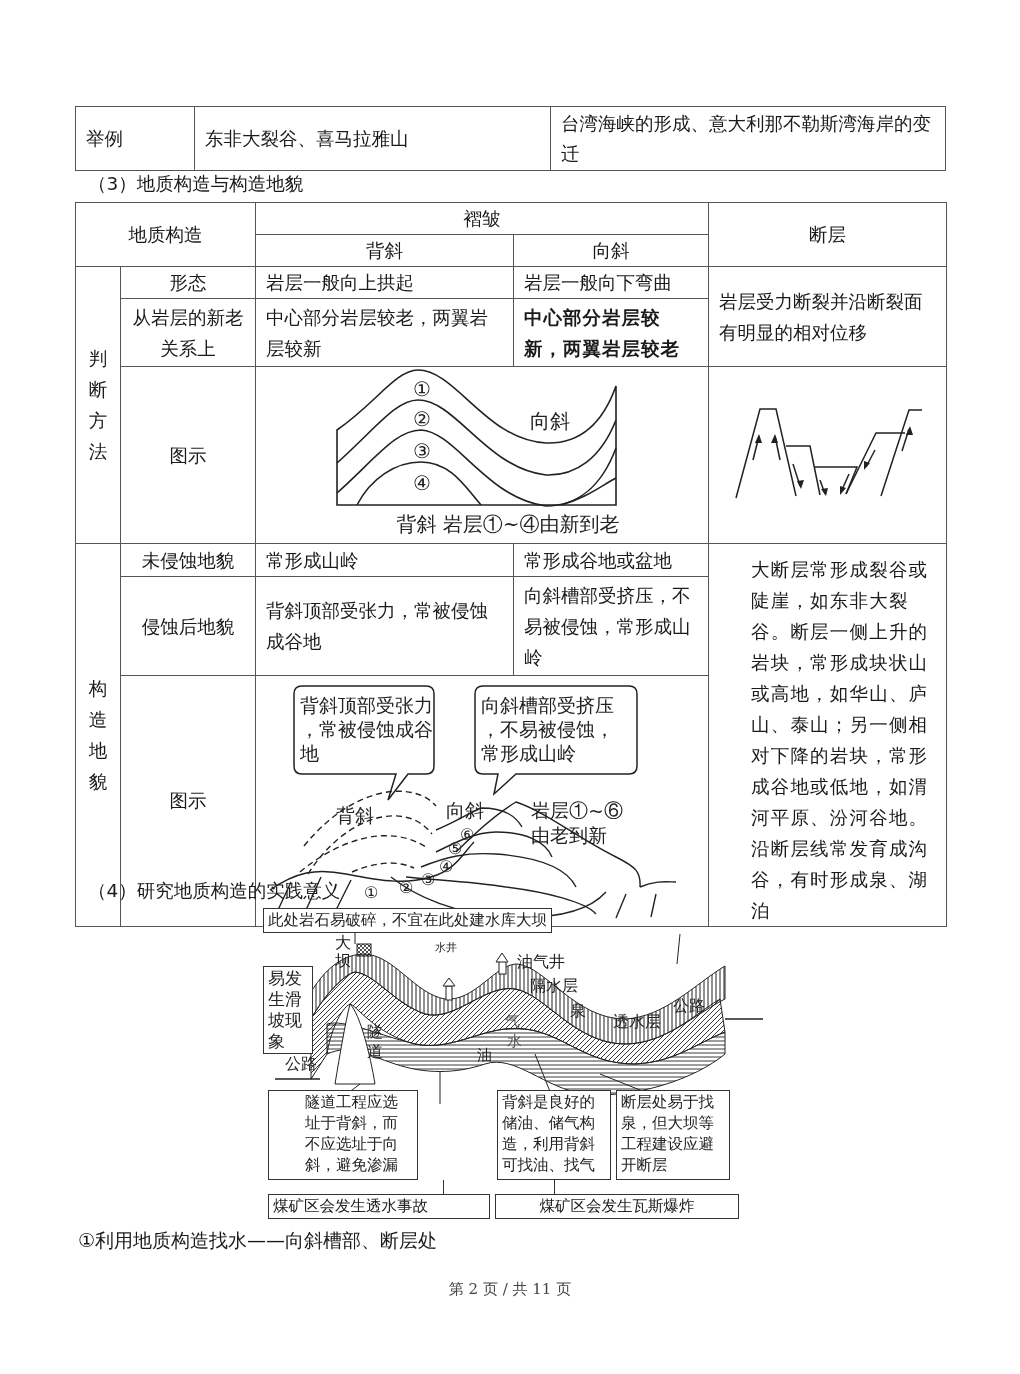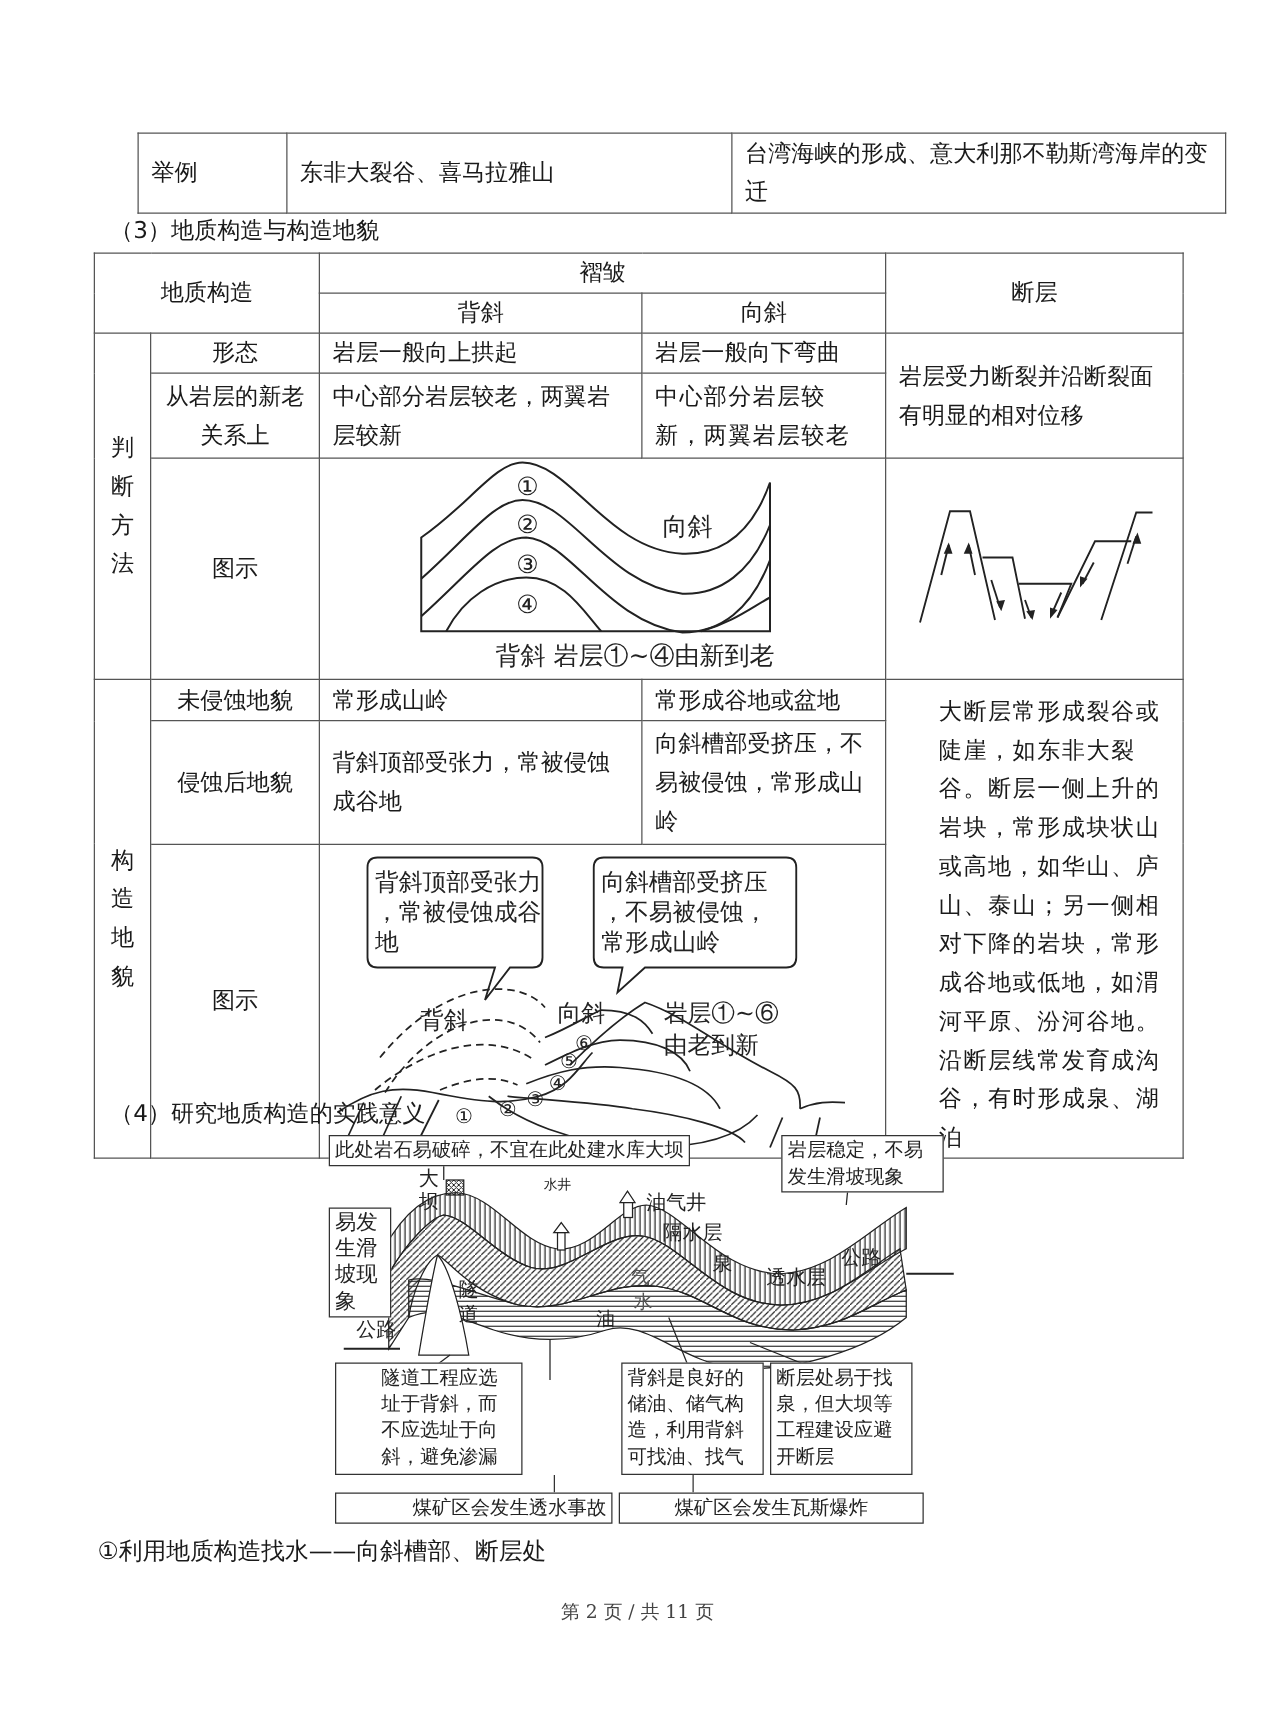--- a/index.html
+++ b/index.html
@@ -19,7 +19,7 @@
 </head>
 <body>
 
-<table class="abs" style="left:75px;top:106px;width:871px;margin-left:35px;">
+<table class="abs" style="left:75px;top:106px;width:871px;">
   <tbody>
       <tr style="height:64px;">
     <td style="width:98px;">举例</td>

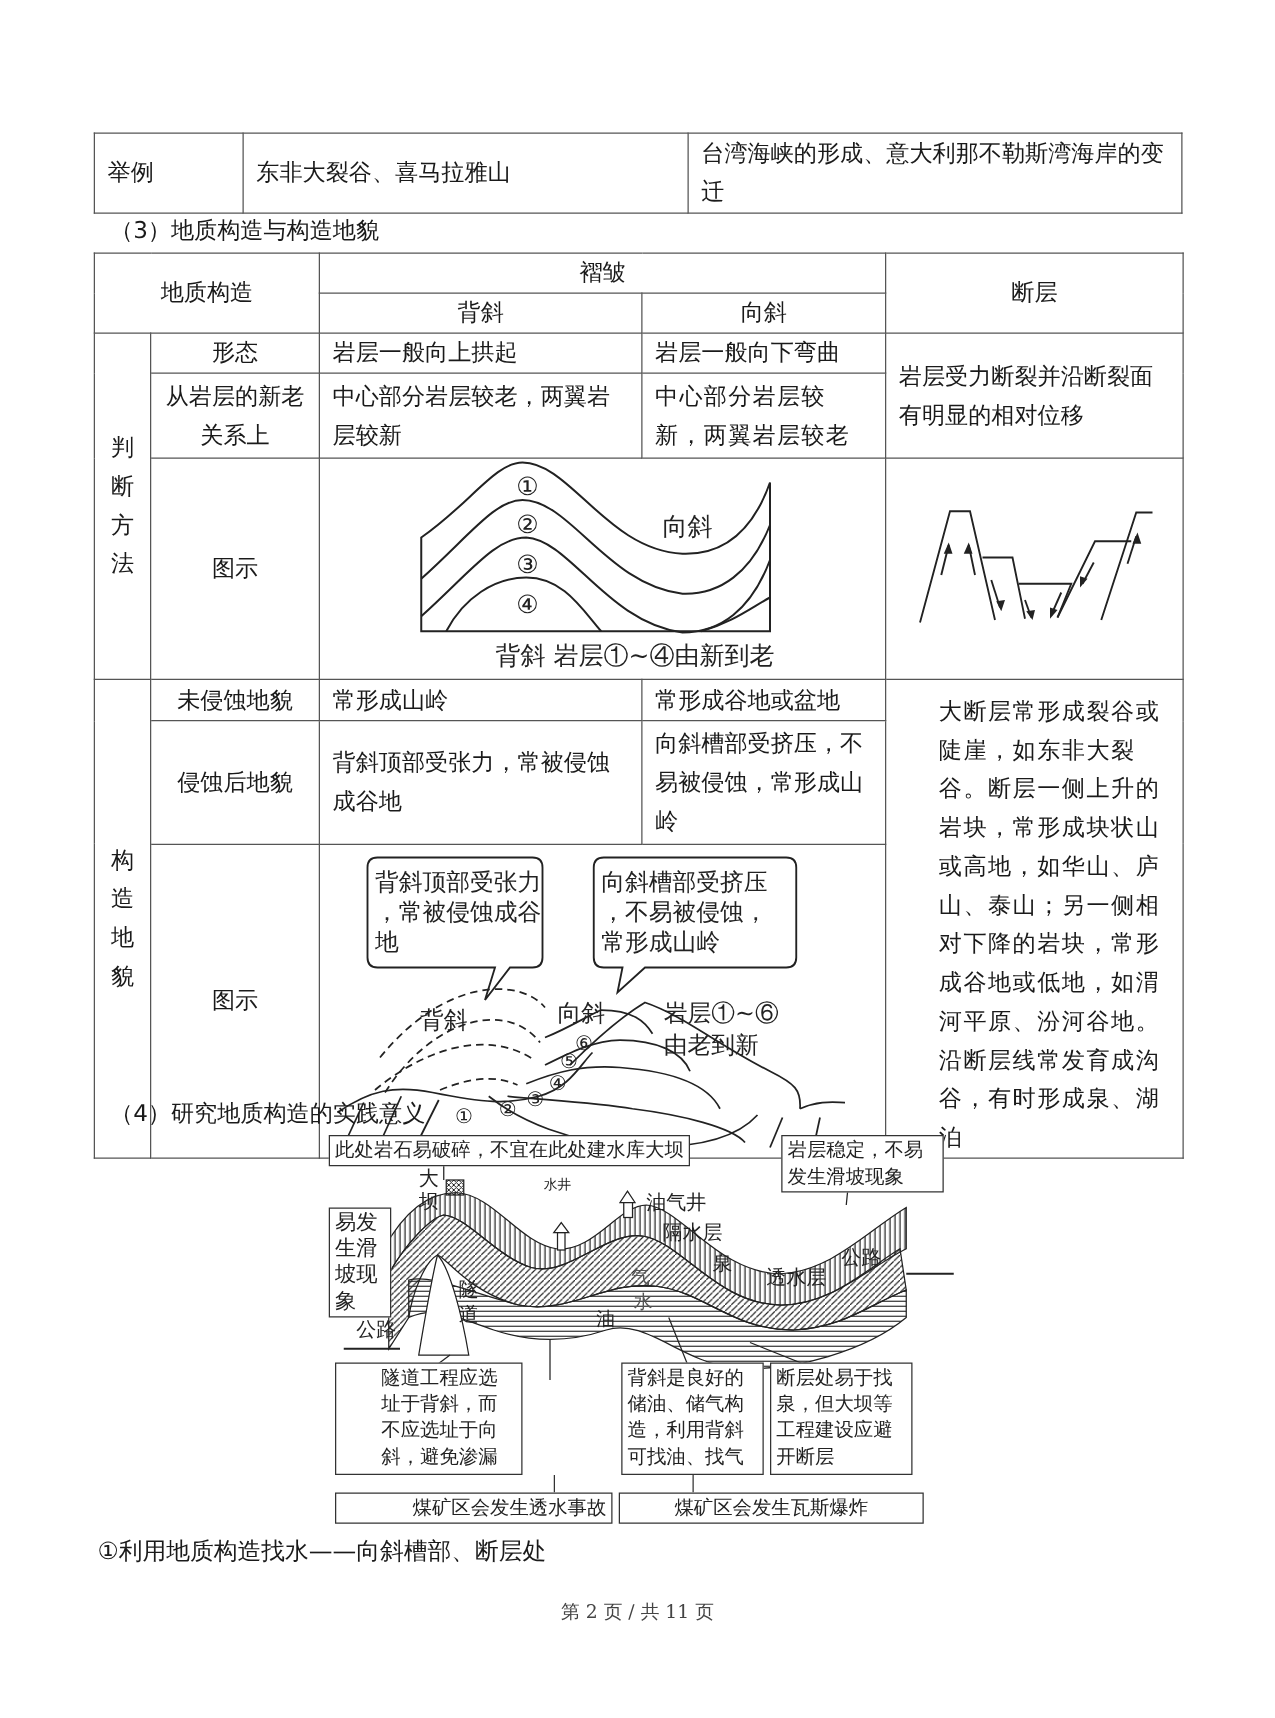--- a/index.html
+++ b/index.html
@@ -65,7 +65,7 @@
   <tr style="height:68px;">
     <td class="c">从岩层的新老关系上</td>
     <td>中心部分岩层较老，两翼岩层较新</td>
-    <td style="letter-spacing:1px;">中心部分岩层较新，两翼岩层较老</td>
+    <td style="letter-spacing:1px;font-weight:bold;">中心部分岩层较新，两翼岩层较老</td>
   </tr>
   <tr style="height:177px;">
     <td class="c">图示</td>

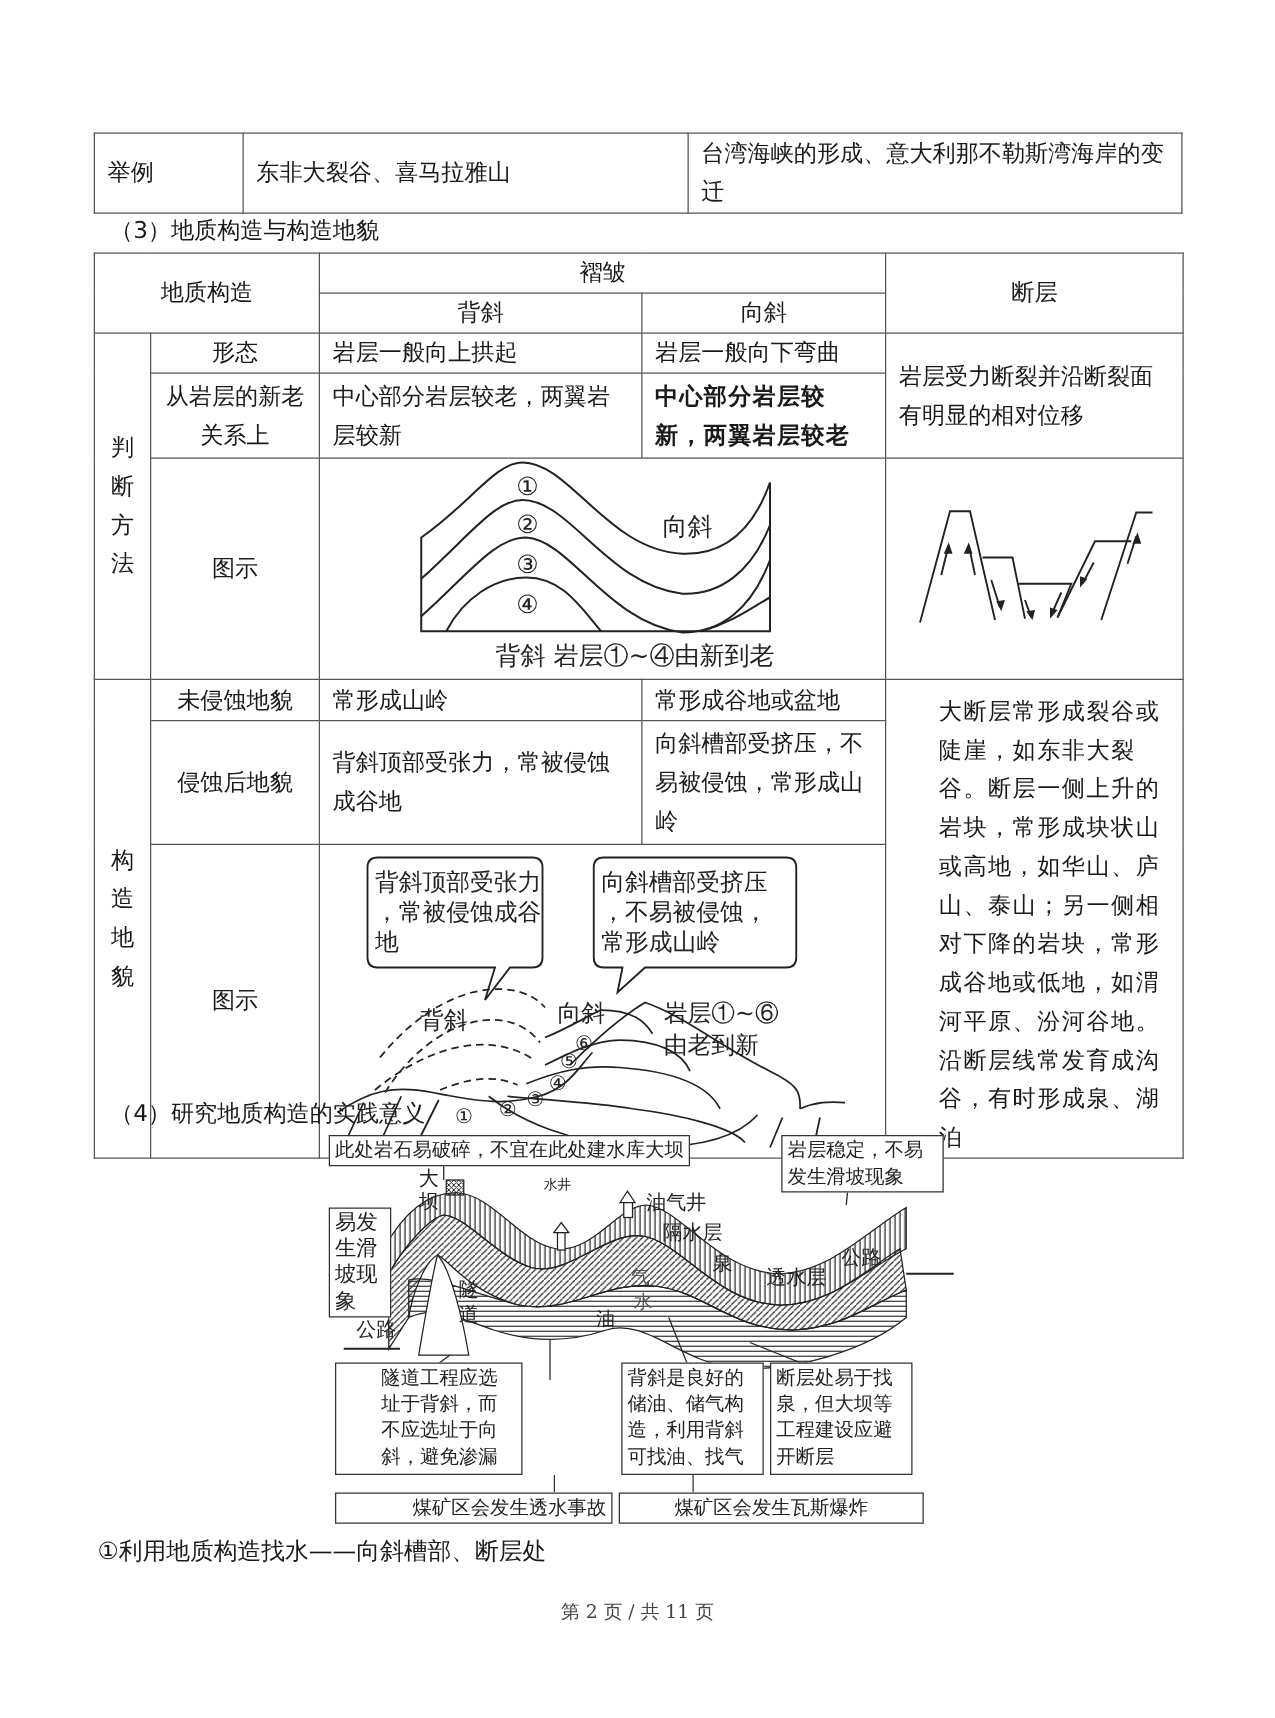--- a/index.html
+++ b/index.html
@@ -227,7 +227,6 @@
     <line x1="345" y1="170" x2="420" y2="200" stroke="#222"></line>
   </svg>
   <div class="box" style="left:8px;top:4px;">此处岩石易破碎，不宜在此处建水库大坝</div>
-  <div class="box" style="left:370px;top:4px;width:120px;">岩层稳定，不易发生滑坡现象</div>
   <div class="box" style="left:8px;top:62px;width:40px;font-size:17px;line-height:21px;">易发生滑坡现象</div>
   <div class="dlabel" style="left:80px;top:30px;font-size:16px;width:18px;line-height:18px;">大坝</div>
   <div class="dlabel" style="left:180px;top:36px;font-size:11px;">水井</div>

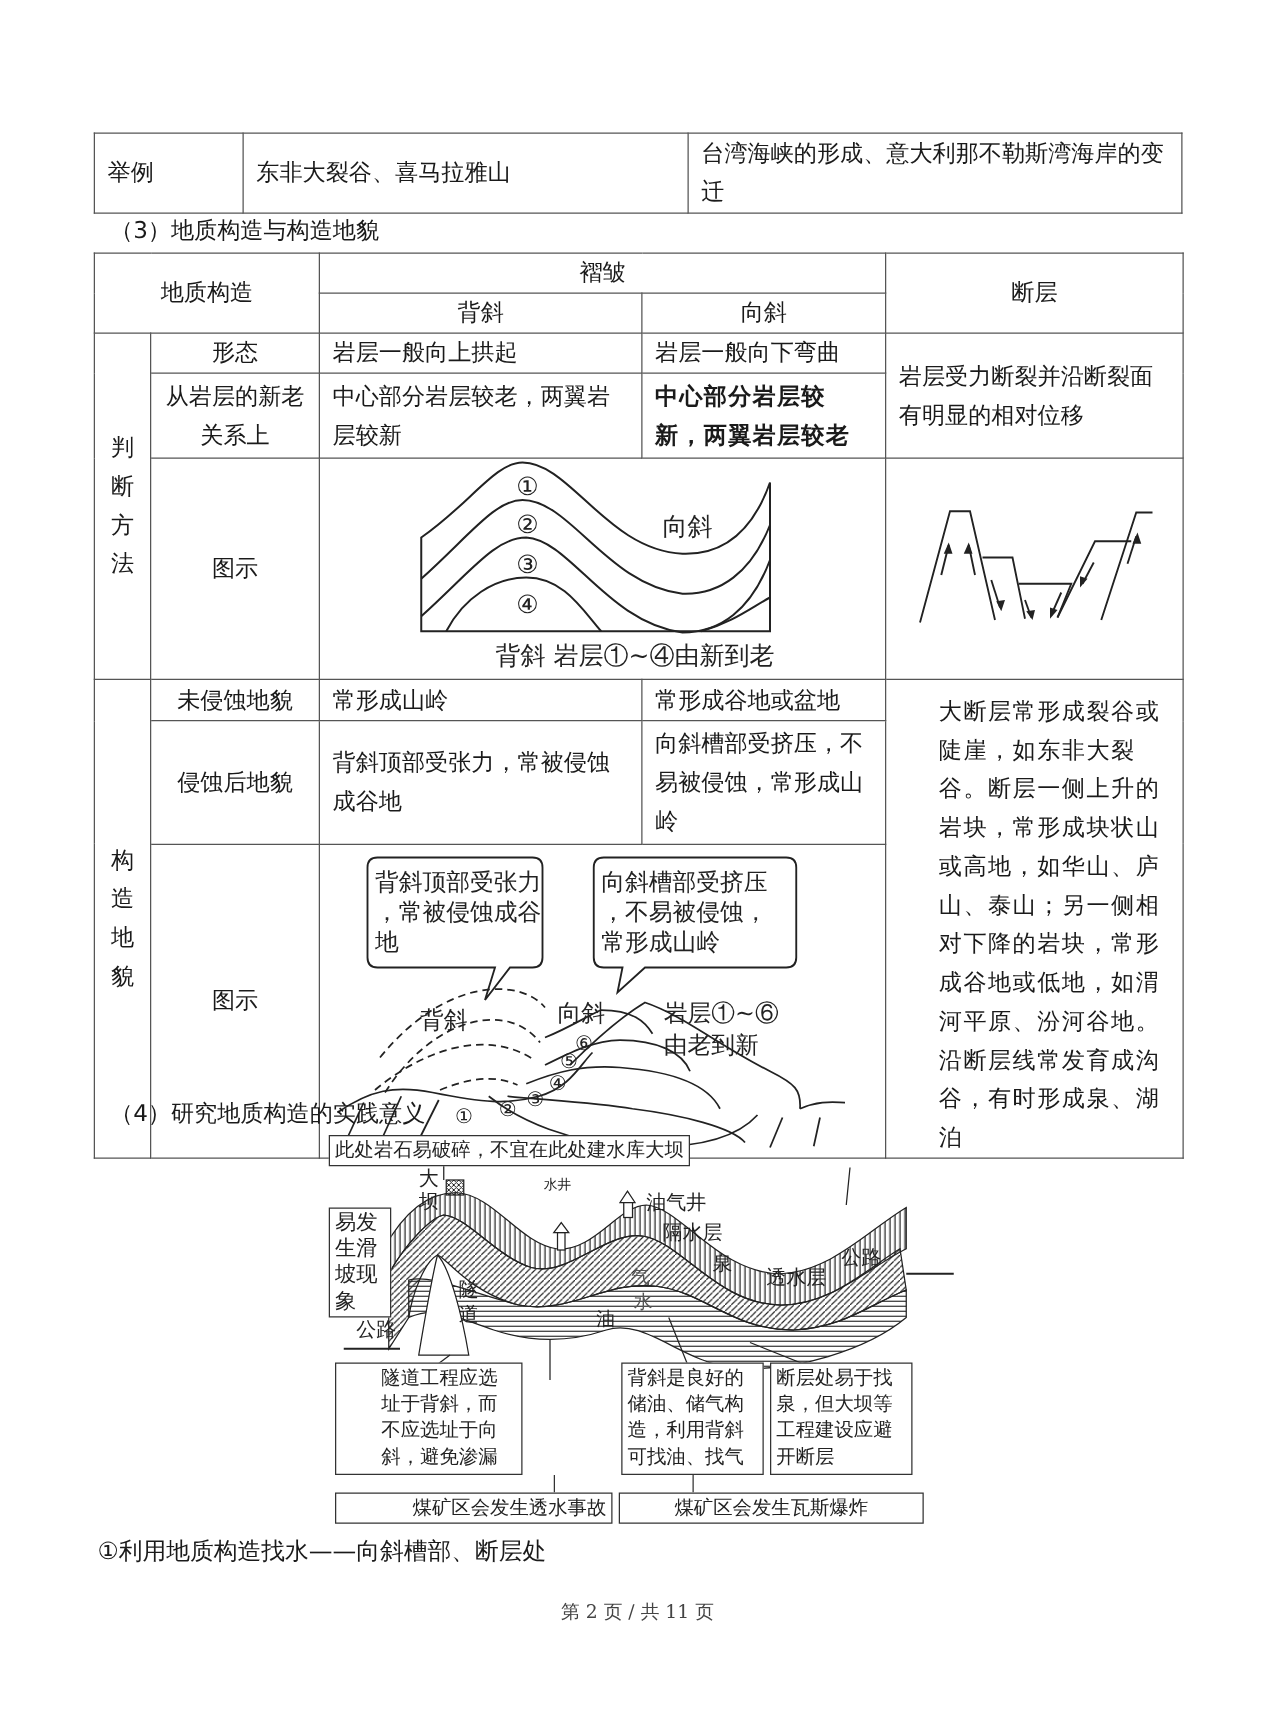--- a/index.html
+++ b/index.html
@@ -245,7 +245,7 @@
   <div class="box" style="left:361px;top:186px;width:104px;height:86px;">断层处易于找泉，但大坝等工程建设应避开断层</div>
   <div style="position:absolute;left:188px;top:276px;width:1px;height:14px;background:#333;"></div>
   <div style="position:absolute;left:299px;top:276px;width:1px;height:14px;background:#333;"></div>
-  <div class="box" style="left:13px;top:290px;width:212px;text-align:right;">煤矿区会发生透水事故</div>
+  <div class="box" style="left:13px;top:290px;width:212px;text-align:left;">煤矿区会发生透水事故</div>
   <div class="box" style="left:240px;top:290px;width:234px;text-align:center;">煤矿区会发生瓦斯爆炸</div>
 </div>
 

